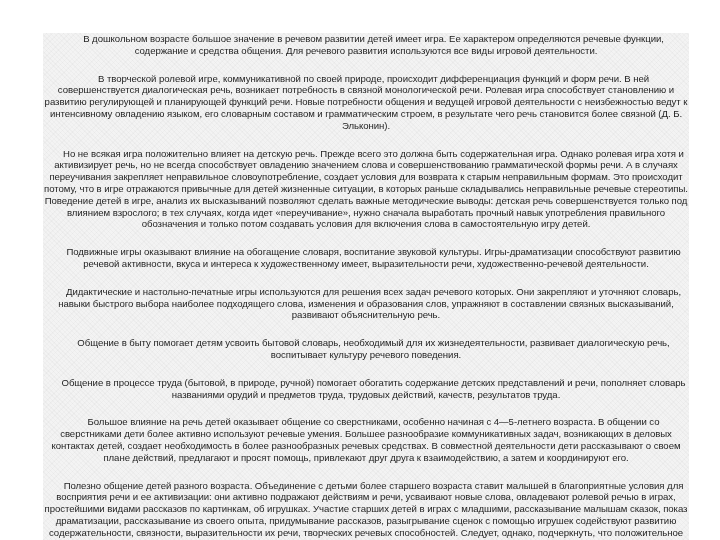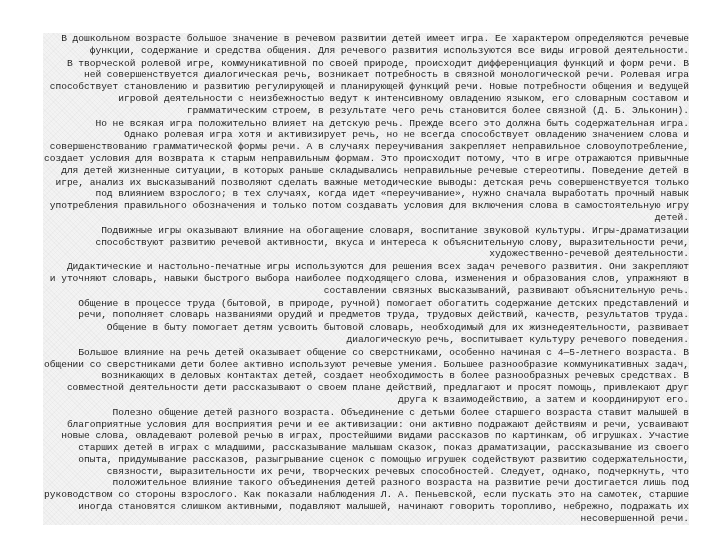--- a/index.html
+++ b/index.html
@@ -40,8 +40,7 @@
       margin: 0;
       padding: 0;
       text-indent: 15px;
-      text-align: right;
-      font-family: Liberation Mono, monospace;
+      text-align: center;
     }
     .para.gap {
       margin-top: 1px;

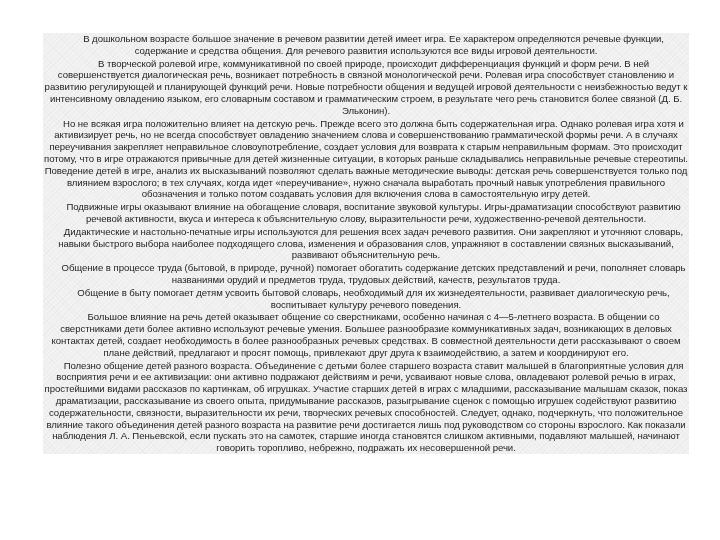--- a/index.html
+++ b/index.html
@@ -43,7 +43,7 @@
       text-align: center;
     }
     .para.gap {
-      margin-top: 1px;
+      margin-top: 16px;
     }
   </style>
 </head>

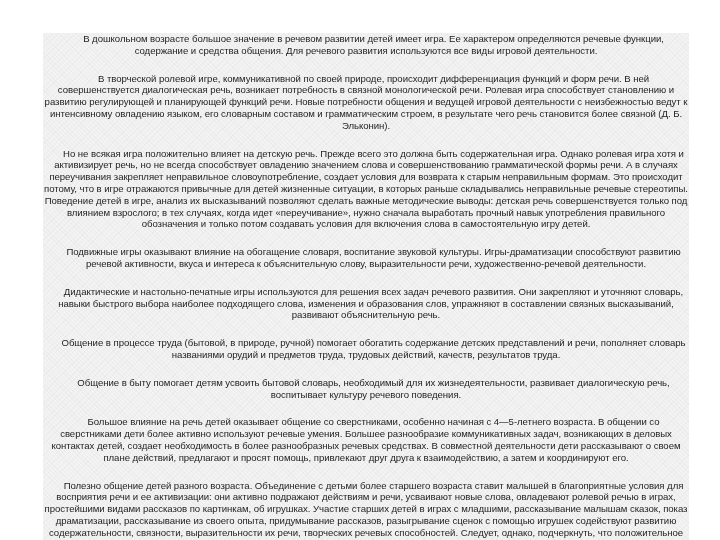--- a/index.html
+++ b/index.html
@@ -54,7 +54,7 @@
     <p class="para">В дошкольном возрасте большое значение в речевом развитии детей имеет игра. Ее характером определяются речевые функции, содержание и средства общения. Для речевого развития используются все виды игровой деятельности.</p>
     <p class="para gap">В творческой ролевой игре, коммуникативной по своей природе, происходит дифференциация функций и форм речи. В ней совершенствуется диалогическая речь, возникает потребность в связной монологической речи. Ролевая игра способствует становлению и развитию регулирующей и планирующей функций речи. Новые потребности общения и ведущей игровой деятельности с неизбежностью ведут к интенсивному овладению языком, его словарным составом и грамматическим строем, в результате чего речь становится более связной (Д. Б. Эльконин).</p>
     <p class="para gap">Но не всякая игра положительно влияет на детскую речь. Прежде всего это должна быть содержательная игра. Однако ролевая игра хотя и активизирует речь, но не всегда способствует овладению значением слова и совершенствованию грамматической формы речи. А в случаях переучивания закрепляет неправильное словоупотребление, создает условия для возврата к старым неправильным формам. Это происходит потому, что в игре отражаются привычные для детей жизненные ситуации, в которых раньше складывались неправильные речевые стереотипы. Поведение детей в игре, анализ их высказываний позволяют сделать важные методические выводы: детская речь совершенствуется только под влиянием взрослого; в тех случаях, когда идет «переучивание», нужно сначала выработать прочный навык употребления правильного обозначения и только потом создавать условия для включения слова в самостоятельную игру детей.</p>
-    <p class="para gap">Подвижные игры оказывают влияние на обогащение словаря, воспитание звуковой культуры. Игры-драматизации способствуют развитию речевой активности, вкуса и интереса к объяснительную слову, выразительности речи, художественно-речевой деятельности.</p>
+    <p class="para gap">Подвижные игры оказывают влияние на обогащение словаря, воспитание звуковой культуры. Игры-драматизации способствуют развитию речевой активности, вкуса и интереса к художественному имеет, выразительности речи, художественно-речевой деятельности.</p>
     <p class="para gap">Дидактические и настольно-печатные игры используются для решения всех задач речевого развития. Они закрепляют и уточняют словарь, навыки быстрого выбора наиболее подходящего слова, изменения и образования слов, упражняют в составлении связных высказываний, развивают объяснительную речь.</p>
     <p class="para gap">Общение в процессе труда (бытовой, в природе, ручной) помогает обогатить содержание детских представлений и речи, пополняет словарь названиями орудий и предметов труда, трудовых действий, качеств, результатов труда.</p>
     <p class="para gap">Общение в быту помогает детям усвоить бытовой словарь, необходимый для их жизнедеятельности, развивает диалогическую речь, воспитывает культуру речевого поведения.</p>

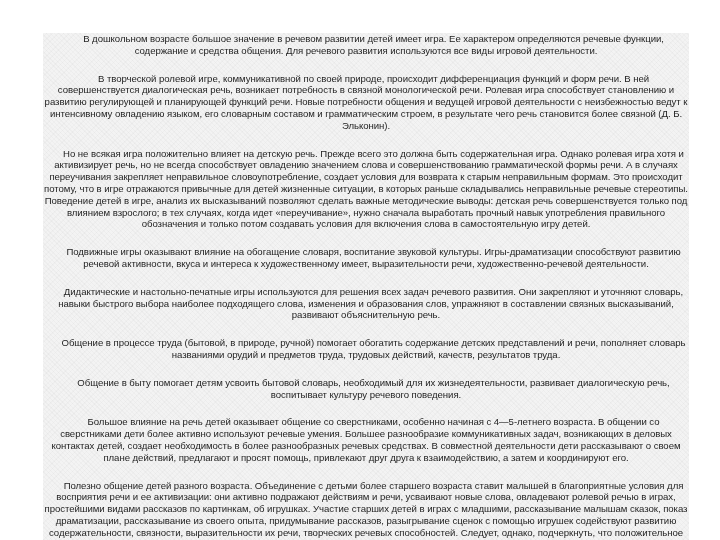--- a/index.html
+++ b/index.html
@@ -55,7 +55,7 @@
     <p class="para gap">В творческой ролевой игре, коммуникативной по своей природе, происходит дифференциация функций и форм речи. В ней совершенствуется диалогическая речь, возникает потребность в связной монологической речи. Ролевая игра способствует становлению и развитию регулирующей и планирующей функций речи. Новые потребности общения и ведущей игровой деятельности с неизбежностью ведут к интенсивному овладению языком, его словарным составом и грамматическим строем, в результате чего речь становится более связной (Д. Б. Эльконин).</p>
     <p class="para gap">Но не всякая игра положительно влияет на детскую речь. Прежде всего это должна быть содержательная игра. Однако ролевая игра хотя и активизирует речь, но не всегда способствует овладению значением слова и совершенствованию грамматической формы речи. А в случаях переучивания закрепляет неправильное словоупотребление, создает условия для возврата к старым неправильным формам. Это происходит потому, что в игре отражаются привычные для детей жизненные ситуации, в которых раньше складывались неправильные речевые стереотипы. Поведение детей в игре, анализ их высказываний позволяют сделать важные методические выводы: детская речь совершенствуется только под влиянием взрослого; в тех случаях, когда идет «переучивание», нужно сначала выработать прочный навык употребления правильного обозначения и только потом создавать условия для включения слова в самостоятельную игру детей.</p>
     <p class="para gap">Подвижные игры оказывают влияние на обогащение словаря, воспитание звуковой культуры. Игры-драматизации способствуют развитию речевой активности, вкуса и интереса к художественному имеет, выразительности речи, художественно-речевой деятельности.</p>
-    <p class="para gap">Дидактические и настольно-печатные игры используются для решения всех задач речевого развития. Они закрепляют и уточняют словарь, навыки быстрого выбора наиболее подходящего слова, изменения и образования слов, упражняют в составлении связных высказываний, развивают объяснительную речь.</p>
+    <p class="para gap">Дидактические и настольно-печатные игры используются для решения всех задач речевого которых. Они закрепляют и уточняют словарь, навыки быстрого выбора наиболее подходящего слова, изменения и образования слов, упражняют в составлении связных высказываний, развивают объяснительную речь.</p>
     <p class="para gap">Общение в процессе труда (бытовой, в природе, ручной) помогает обогатить содержание детских представлений и речи, пополняет словарь названиями орудий и предметов труда, трудовых действий, качеств, результатов труда.</p>
     <p class="para gap">Общение в быту помогает детям усвоить бытовой словарь, необходимый для их жизнедеятельности, развивает диалогическую речь, воспитывает культуру речевого поведения.</p>
     <p class="para gap">Большое влияние на речь детей оказывает общение со сверстниками, особенно начиная с 4—5-летнего возраста. В общении со сверстниками дети более активно используют речевые умения. Большее разнообразие коммуникативных задач, возникающих в деловых контактах детей, создает необходимость в более разнообразных речевых средствах. В совместной деятельности дети рассказывают о своем плане действий, предлагают и просят помощь, привлекают друг друга к взаимодействию, а затем и координируют его.</p>

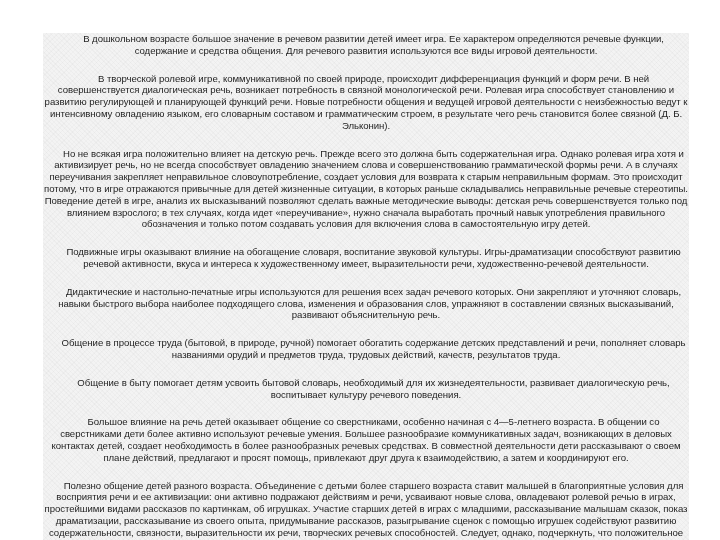--- a/index.html
+++ b/index.html
@@ -56,8 +56,8 @@
     <p class="para gap">Но не всякая игра положительно влияет на детскую речь. Прежде всего это должна быть содержательная игра. Однако ролевая игра хотя и активизирует речь, но не всегда способствует овладению значением слова и совершенствованию грамматической формы речи. А в случаях переучивания закрепляет неправильное словоупотребление, создает условия для возврата к старым неправильным формам. Это происходит потому, что в игре отражаются привычные для детей жизненные ситуации, в которых раньше складывались неправильные речевые стереотипы. Поведение детей в игре, анализ их высказываний позволяют сделать важные методические выводы: детская речь совершенствуется только под влиянием взрослого; в тех случаях, когда идет «переучивание», нужно сначала выработать прочный навык употребления правильного обозначения и только потом создавать условия для включения слова в самостоятельную игру детей.</p>
     <p class="para gap">Подвижные игры оказывают влияние на обогащение словаря, воспитание звуковой культуры. Игры-драматизации способствуют развитию речевой активности, вкуса и интереса к художественному имеет, выразительности речи, художественно-речевой деятельности.</p>
     <p class="para gap">Дидактические и настольно-печатные игры используются для решения всех задач речевого которых. Они закрепляют и уточняют словарь, навыки быстрого выбора наиболее подходящего слова, изменения и образования слов, упражняют в составлении связных высказываний, развивают объяснительную речь.</p>
+    <p class="para gap">Общение в быту помогает детям усвоить бытовой словарь, необходимый для их жизнедеятельности, развивает диалогическую речь, воспитывает культуру речевого поведения.</p>
     <p class="para gap">Общение в процессе труда (бытовой, в природе, ручной) помогает обогатить содержание детских представлений и речи, пополняет словарь названиями орудий и предметов труда, трудовых действий, качеств, результатов труда.</p>
-    <p class="para gap">Общение в быту помогает детям усвоить бытовой словарь, необходимый для их жизнедеятельности, развивает диалогическую речь, воспитывает культуру речевого поведения.</p>
     <p class="para gap">Большое влияние на речь детей оказывает общение со сверстниками, особенно начиная с 4—5-летнего возраста. В общении со сверстниками дети более активно используют речевые умения. Большее разнообразие коммуникативных задач, возникающих в деловых контактах детей, создает необходимость в более разнообразных речевых средствах. В совместной деятельности дети рассказывают о своем плане действий, предлагают и просят помощь, привлекают друг друга к взаимодействию, а затем и координируют его.</p>
     <p class="para gap">Полезно общение детей разного возраста. Объединение с детьми более старшего возраста ставит малышей в благоприятные условия для восприятия речи и ее активизации: они активно подражают действиям и речи, усваивают новые слова, овладевают ролевой речью в играх, простейшими видами рассказов по картинкам, об игрушках. Участие старших детей в играх с младшими, рассказывание малышам сказок, показ драматизации, рассказывание из своего опыта, придумывание рассказов, разыгрывание сценок с помощью игрушек содействуют развитию содержательности, связности, выразительности их речи, творческих речевых способностей. Следует, однако, подчеркнуть, что положительное влияние такого объединения детей разного возраста на развитие речи достигается лишь под руководством со стороны взрослого. Как показали наблюдения Л. А. Пеньевской, если пускать это на самотек, старшие иногда становятся слишком активными, подавляют малышей, начинают говорить торопливо, небрежно, подражать их несовершенной речи.</p>
   </div>

